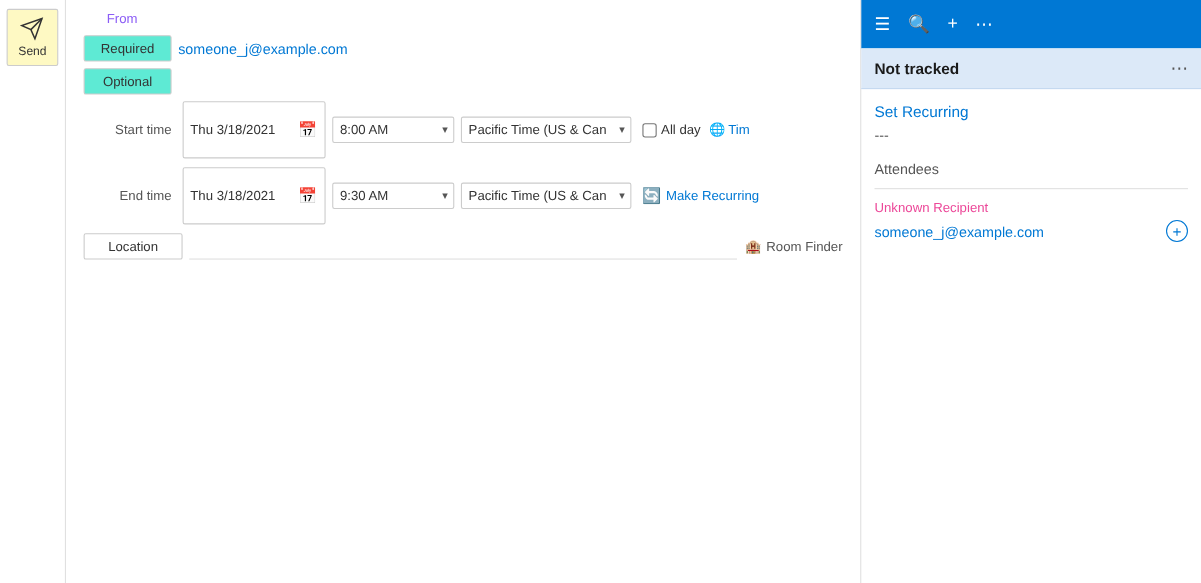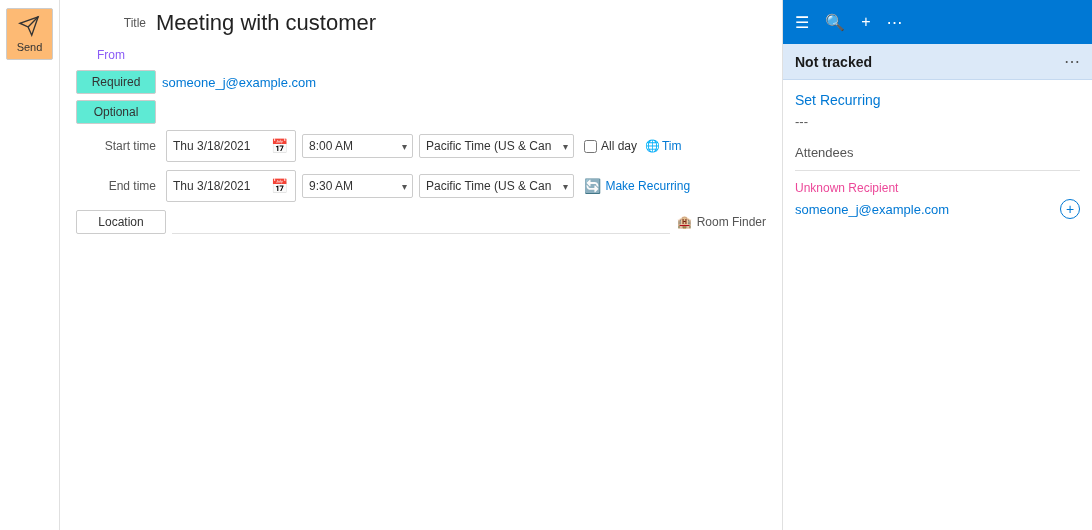--- a/index.html
+++ b/index.html
@@ -376,10 +376,6 @@
 
 <div class="main-form">
 
-  <div class="title-row">
-    <span class="title-label">Title</span>
-    <span class="title-value">Meeting with customer</span>
-  </div>
 
   <div class="from-row">
     <span class="from-label">From</span>

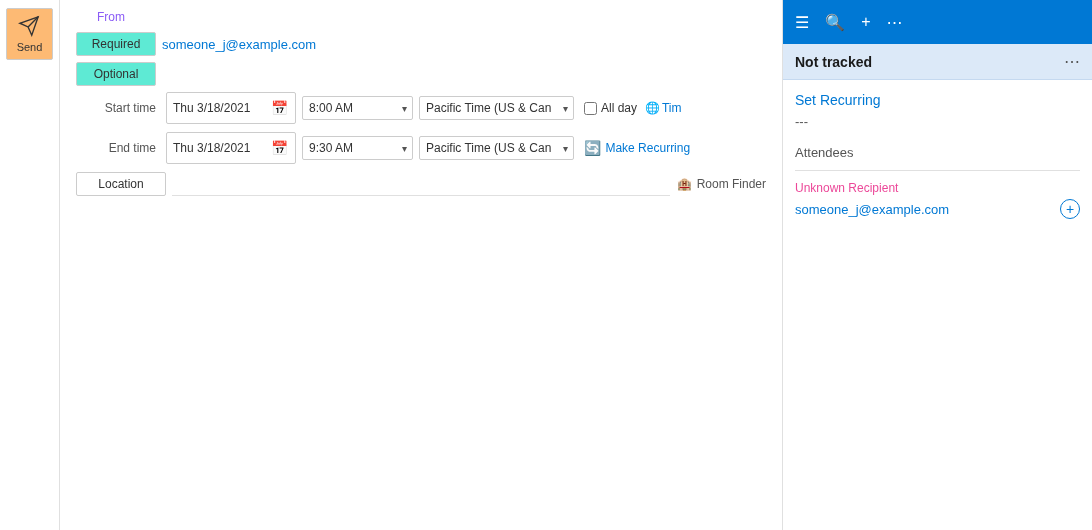--- a/index.html
+++ b/index.html
@@ -23,7 +23,7 @@
       border: 1px solid #ccc;
       padding: 6px 10px;
       border-radius: 2px;
-      background: #fdba74;
+      background: #fef9c3;
       font-size: 11px;
       color: #333;
       gap: 4px;

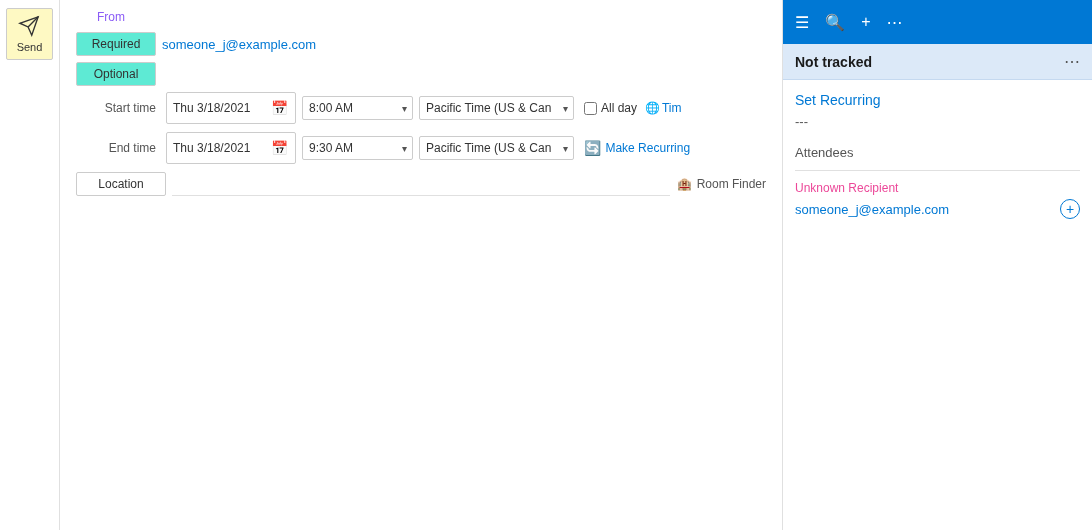--- a/index.html
+++ b/index.html
@@ -118,7 +118,7 @@
       align-items: center;
       border: 1px solid #ccc;
       border-radius: 2px;
-      padding: 7px 6px;
+      padding: 17px 6px;
       background: #fff;
       width: 130px;
       gap: 4px;

